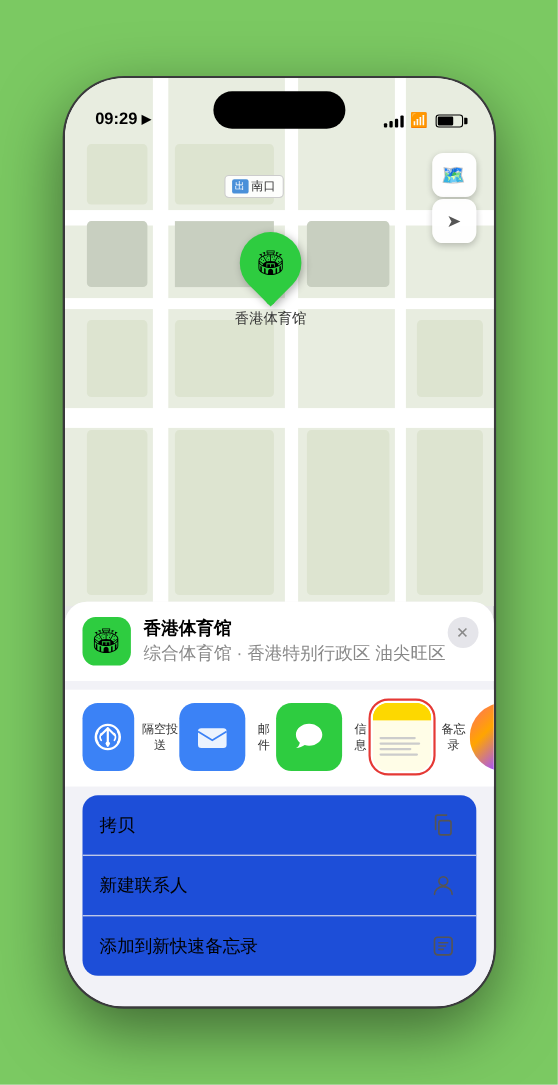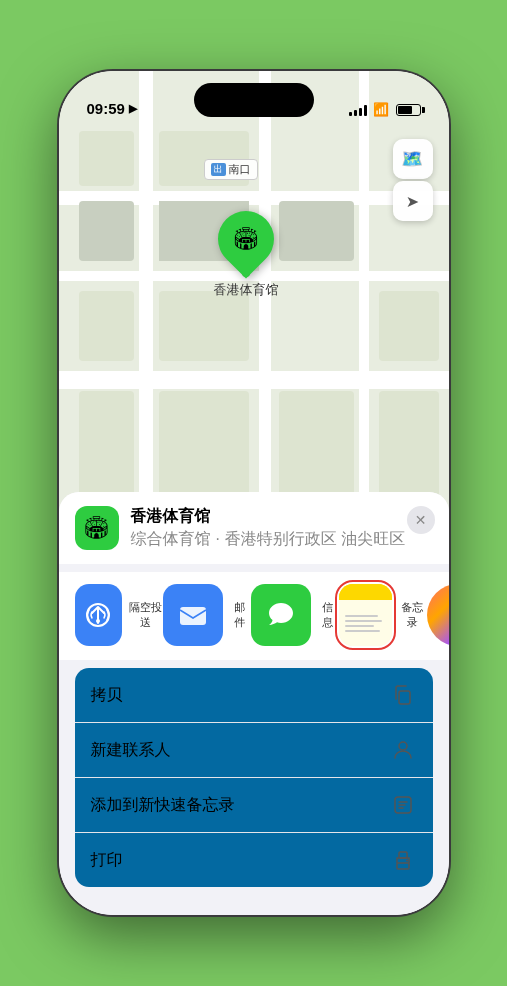--- a/index.html
+++ b/index.html
@@ -418,7 +418,7 @@
 
     <div class="status-bar">
       <div class="status-time">
-        <span>09:59</span>
+        <span>09:29</span>
         <span style="font-size:11px;">▶</span>
       </div>
       <div class="status-icons">

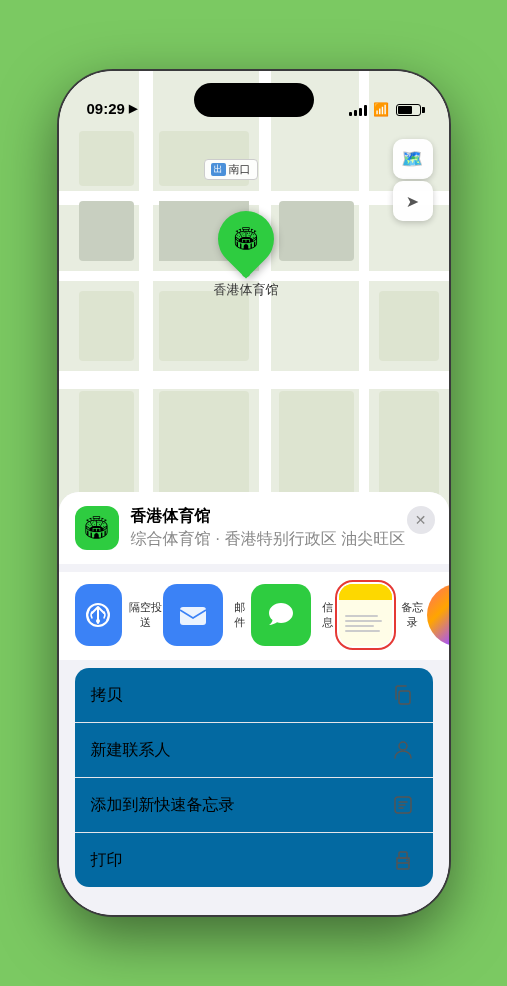--- a/index.html
+++ b/index.html
@@ -367,7 +367,7 @@
     }
     
     .action-list {
-      background: #0369a1;
+      background: #1d4ed8;
       border-radius: 14px;
       margin: 0 16px 8px;
       overflow: hidden;

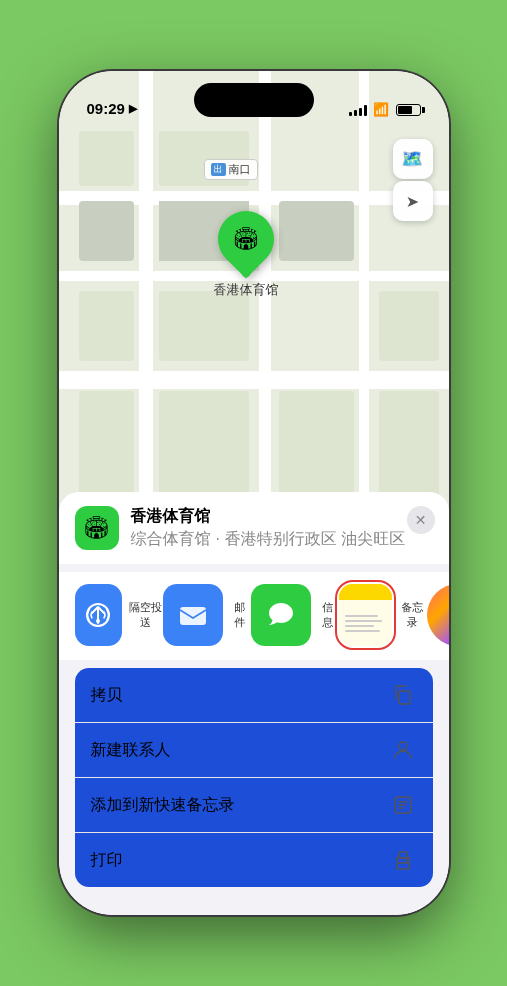--- a/index.html
+++ b/index.html
@@ -589,17 +589,6 @@
           </div>
         </div>
 
-        <div class="action-item">
-          <span class="action-label">打印</span>
-          <div class="action-icon">
-            <svg width="22" height="22" viewBox="0 0 22 22" fill="none">
-              <rect x="5" y="14" width="12" height="6" rx="1" stroke="#555" stroke-width="1.5" fill="none"></rect>
-              <path d="M5 14V9H17V14" stroke="#555" stroke-width="1.5" fill="none"></path>
-              <rect x="7" y="3" width="8" height="6" rx="1" stroke="#555" stroke-width="1.5" fill="none"></rect>
-              <circle cx="15" cy="11.5" r="1" fill="#555"></circle>
-            </svg>
-          </div>
-        </div>
       </div>
 
     </div>

